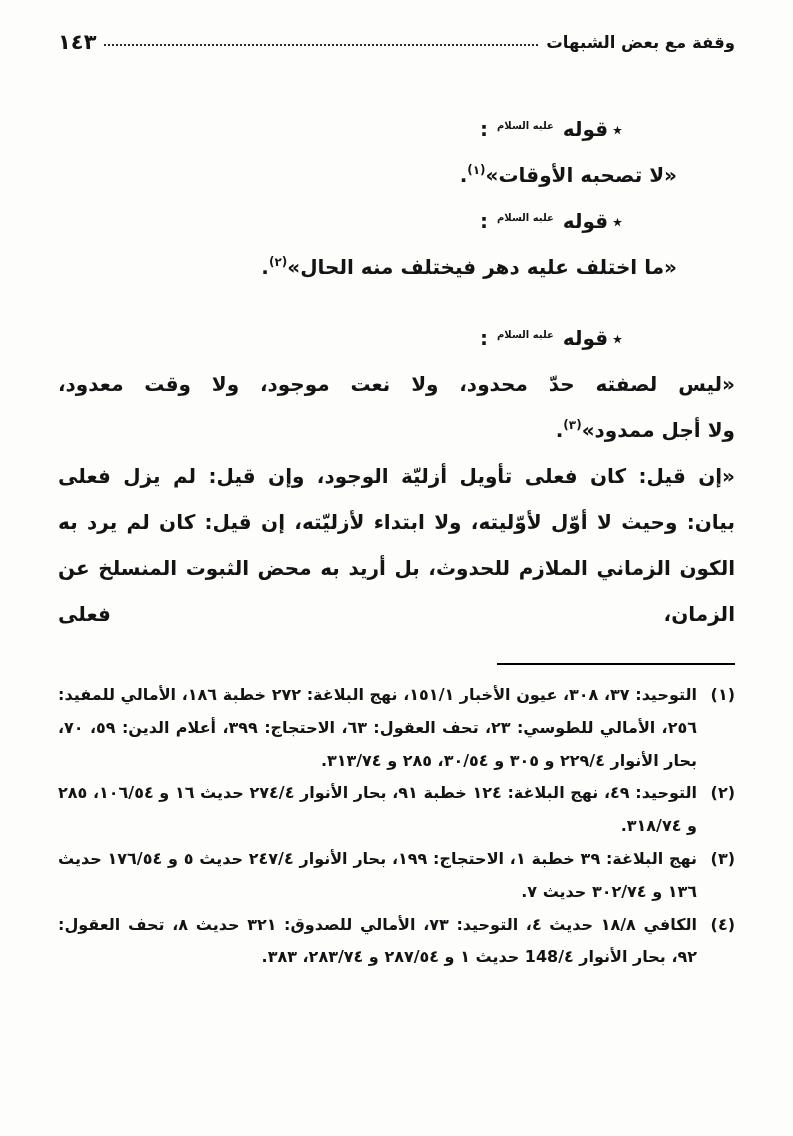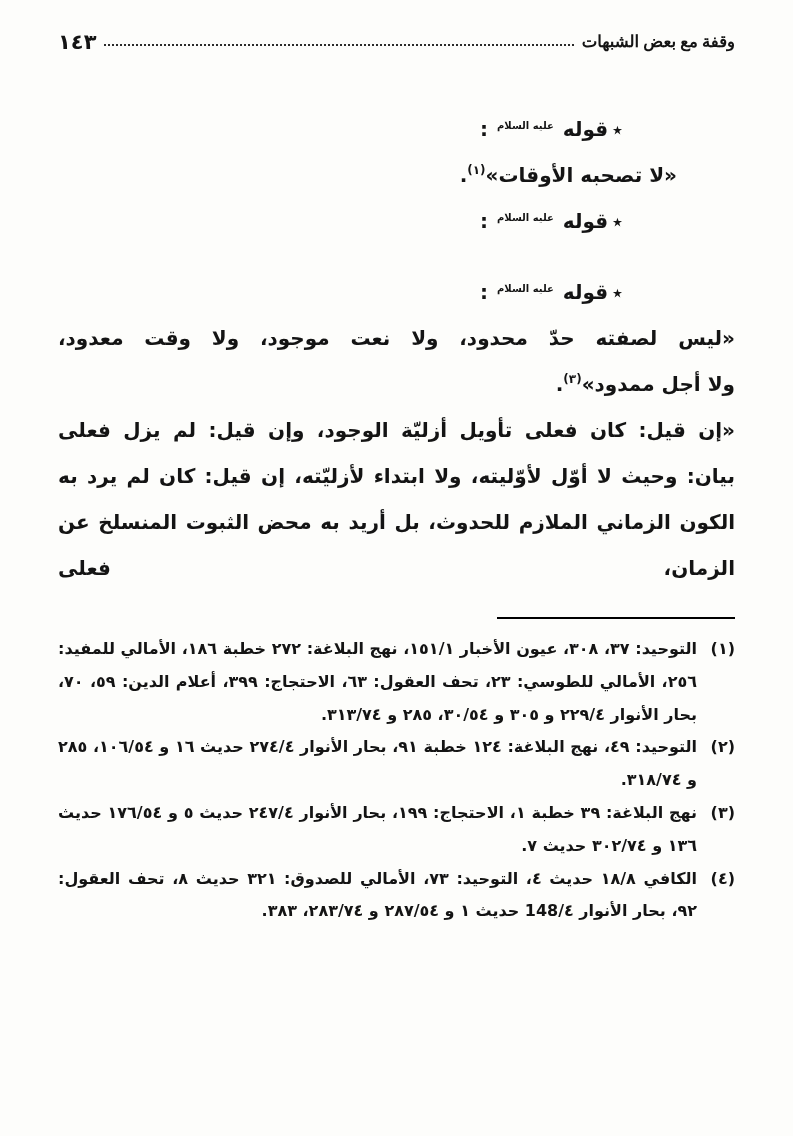--- a/index.html
+++ b/index.html
@@ -31,7 +31,6 @@
     font-size: 16.5px;
     white-space: nowrap;
     padding-bottom: 2px;
-    font-family: Liberation Serif, serif;
   }
   .running-head .leader {
     flex: 1;

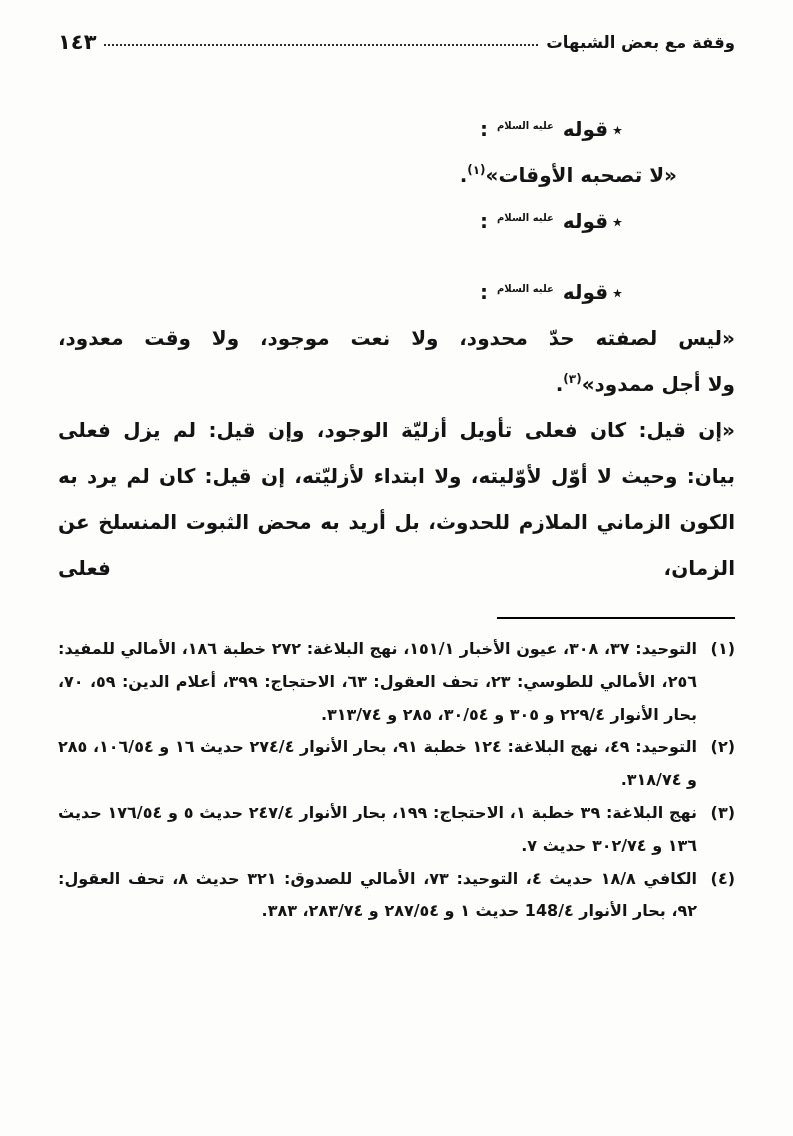--- a/index.html
+++ b/index.html
@@ -136,6 +136,9 @@
       <span>:</span>
     </div>
 
+    <div class="line quote">
+      <span>«ما اختلف عليه دهر فيختلف منه الحال»</span><sup class="fn-ref">(٢)</sup><span>.</span>
+    </div>
 
     <div class="line salutation gap-top">
       <span class="star">٭</span><span>قوله</span>

